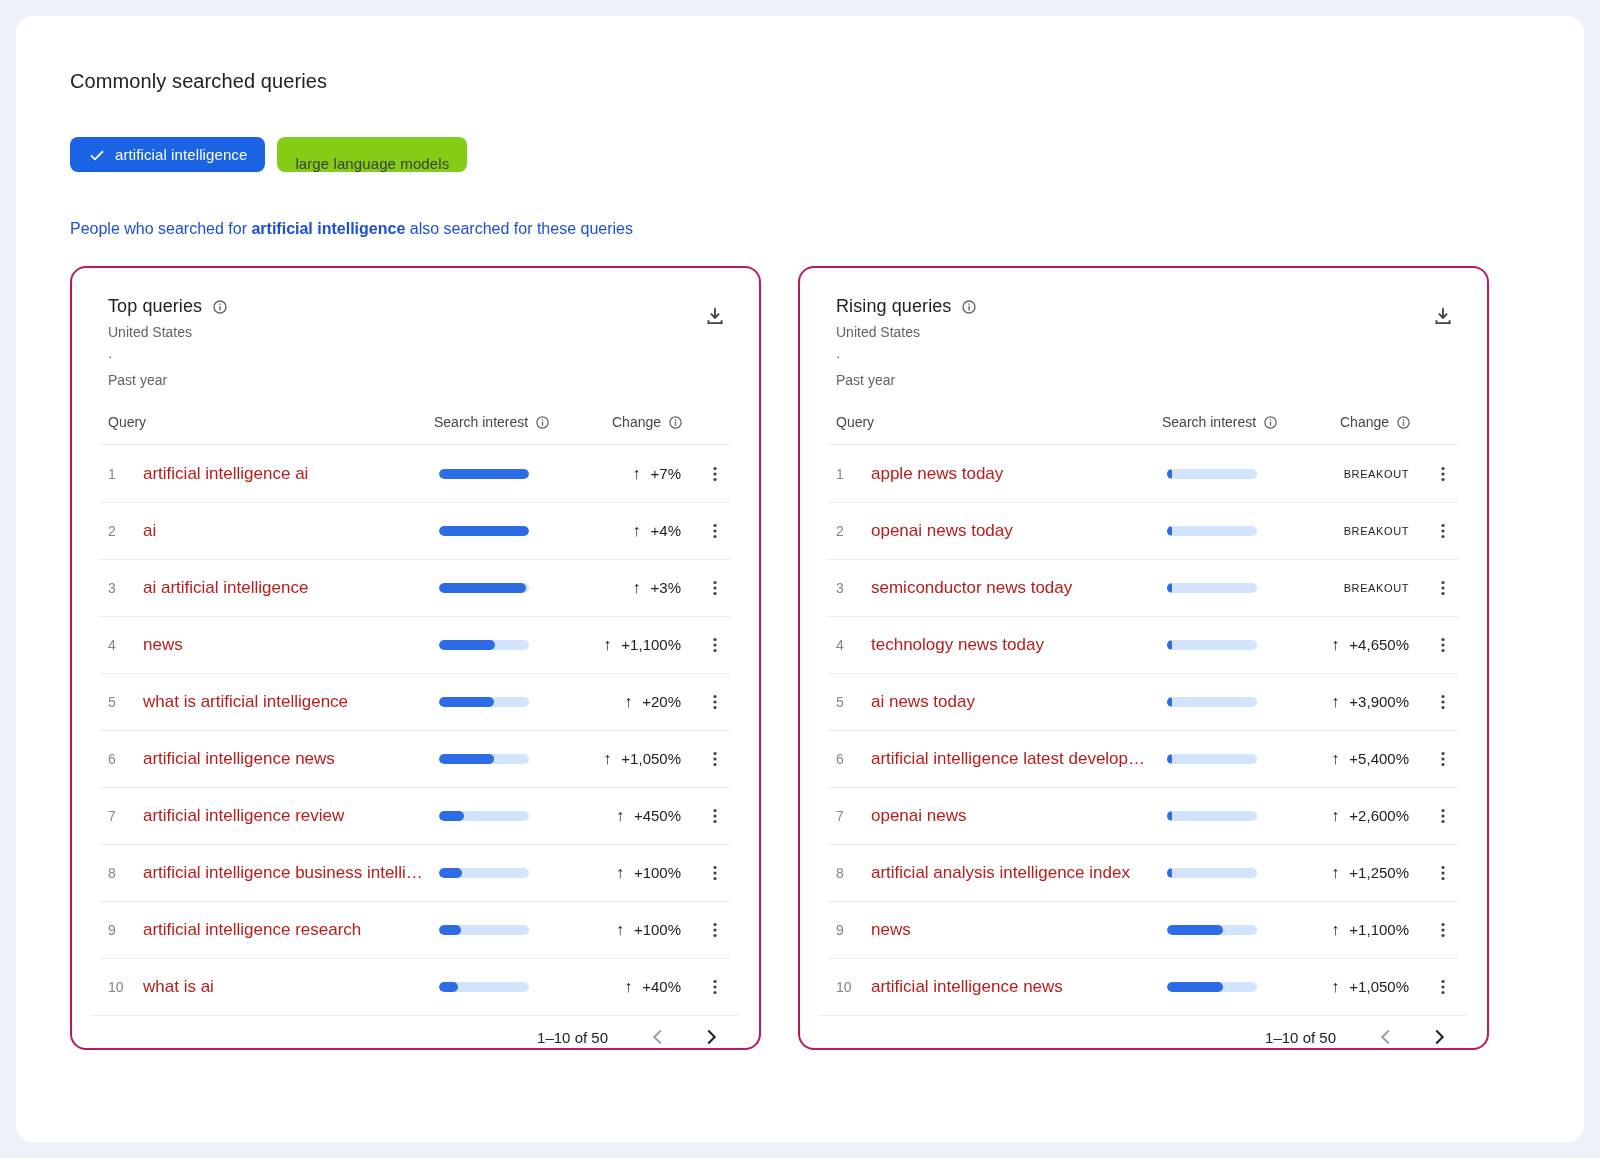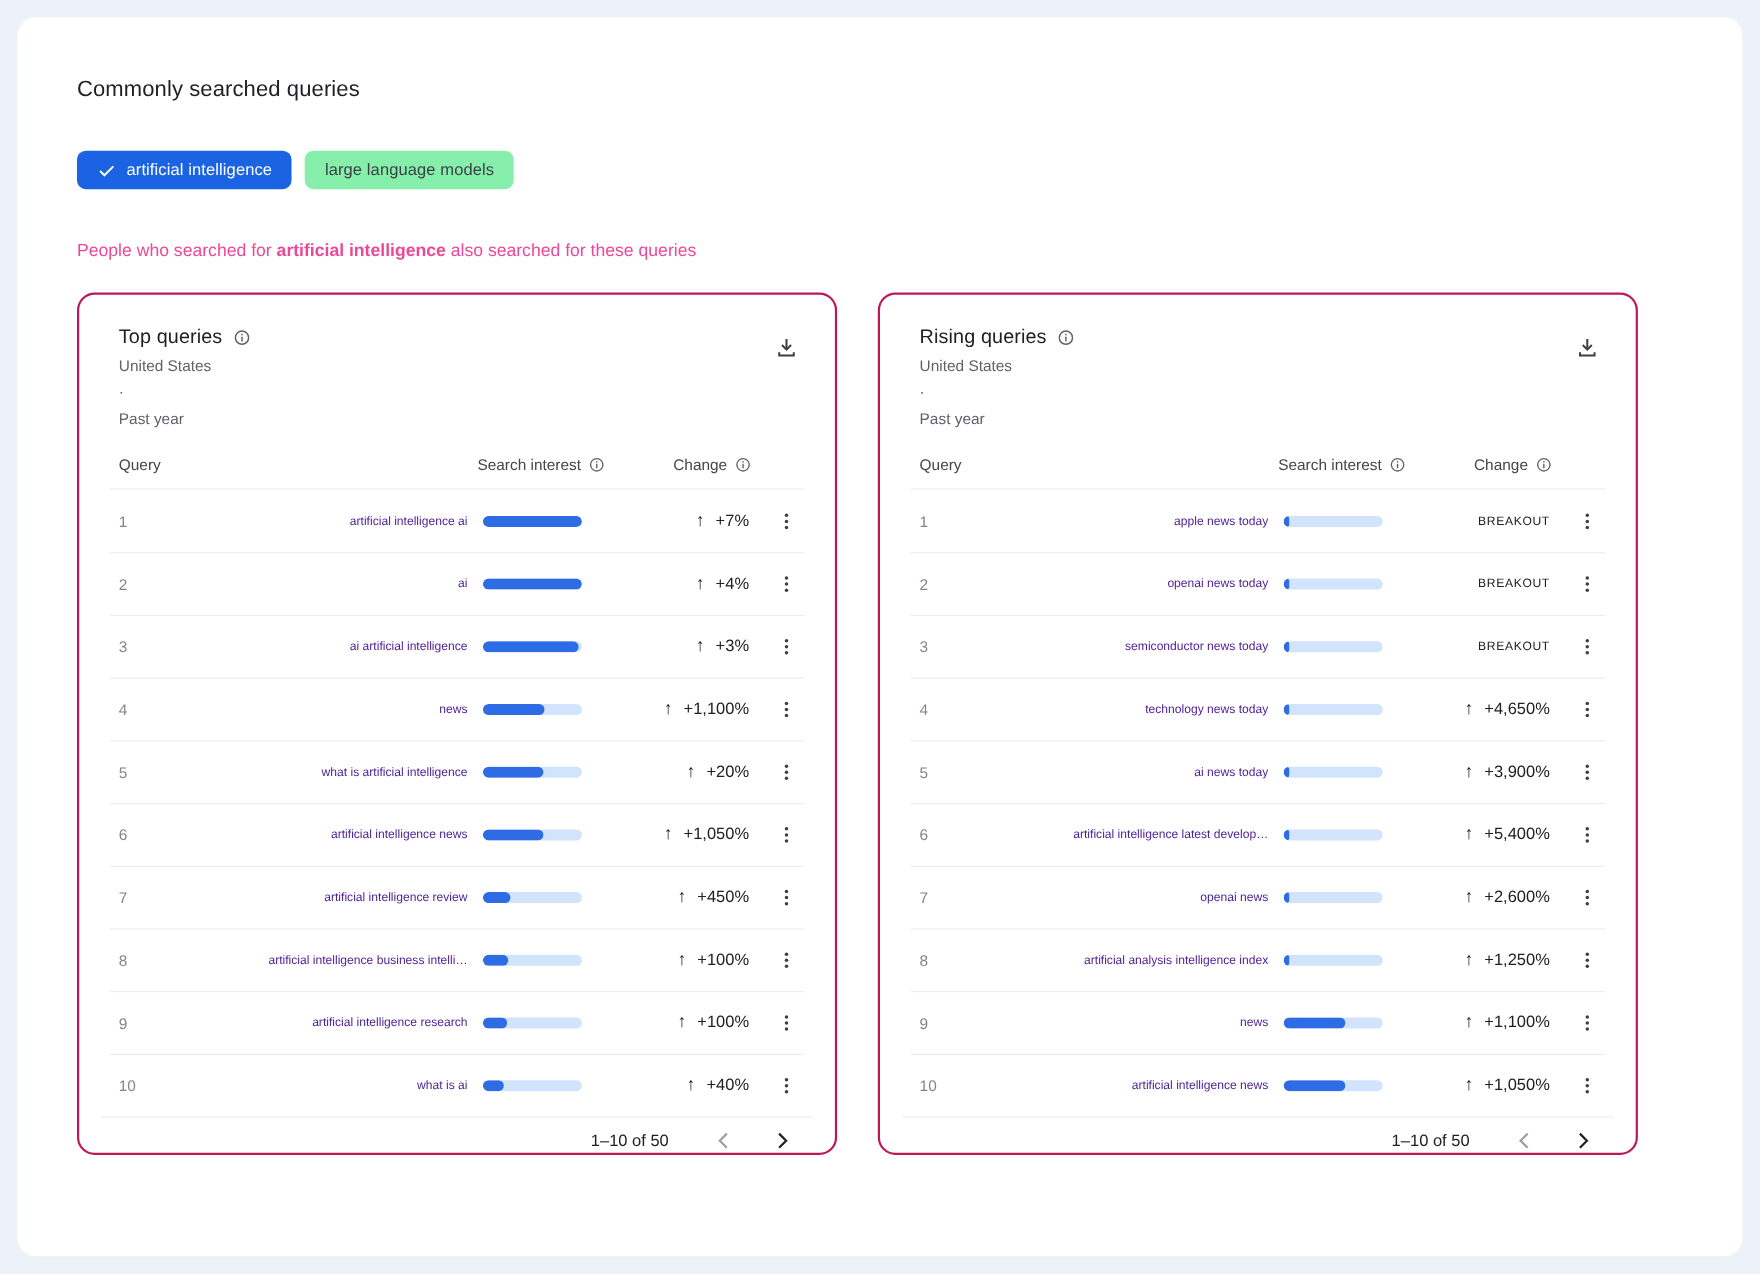--- a/index.html
+++ b/index.html
@@ -16,7 +16,7 @@
   .chip{height:35px;display:inline-flex;align-items:center;gap:9px;
     padding:0 18px;border-radius:8px;font-size:15px;font-weight:500;letter-spacing:.1px;}
   .chip.selected{background:#1a63e3;color:#ffffff;}
-  .chip.unselected{background:#86efac;color:#3c4043;}
+  .chip.unselected{background:#84cc16;color:#3c4043;align-items:flex-end;}
   .chip .check{display:inline-flex;}
 
   .description{margin-top:48px;font-size:16px;color:#ec4899;}

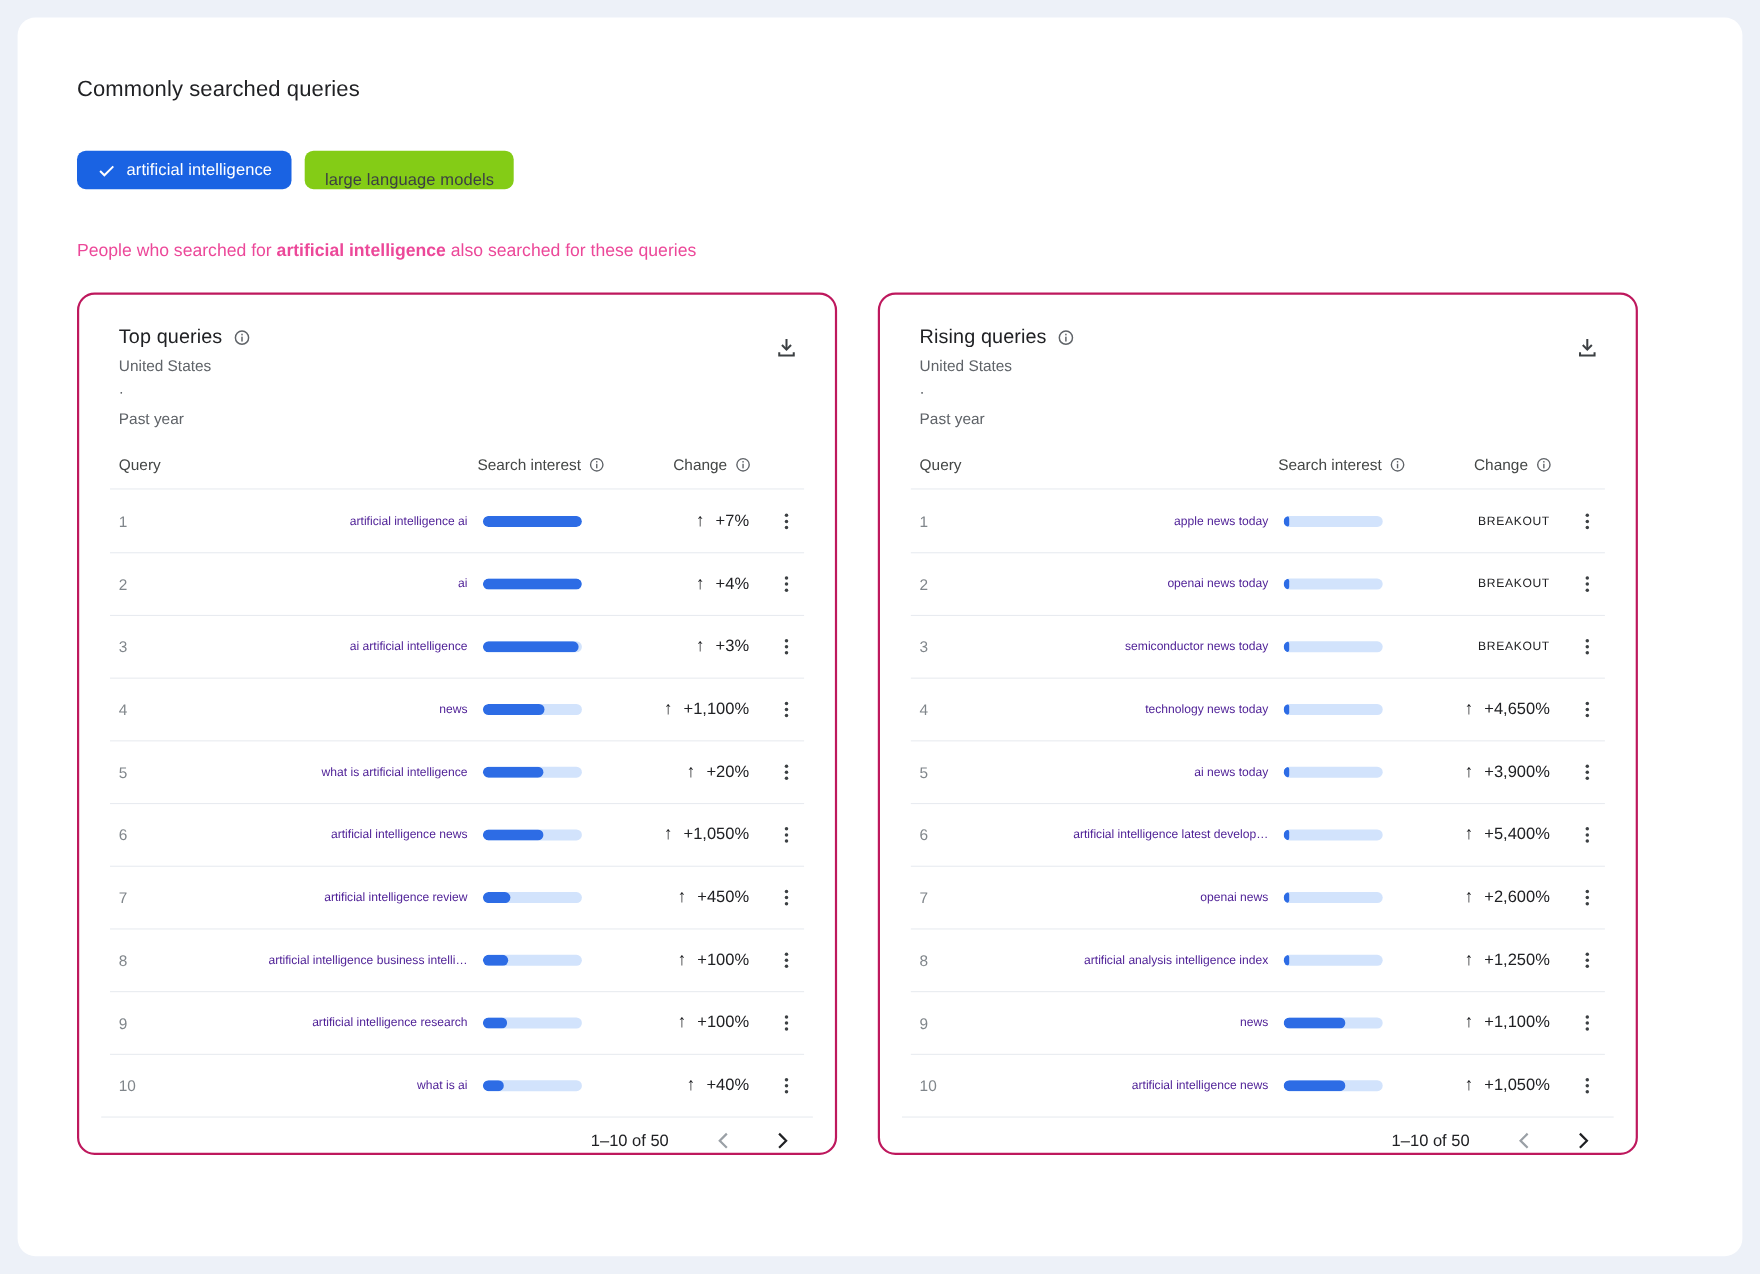--- a/index.html
+++ b/index.html
@@ -19,7 +19,7 @@
   .chip.unselected{background:#84cc16;color:#3c4043;align-items:flex-end;}
   .chip .check{display:inline-flex;}
 
-  .description{margin-top:48px;font-size:16px;color:#ec4899;}
+  .description{margin-top:48px;font-size:16px;color:#1d4ed8;}
   .description b{font-weight:700;}
 
   .cards{display:flex;gap:37px;margin-top:28px;}

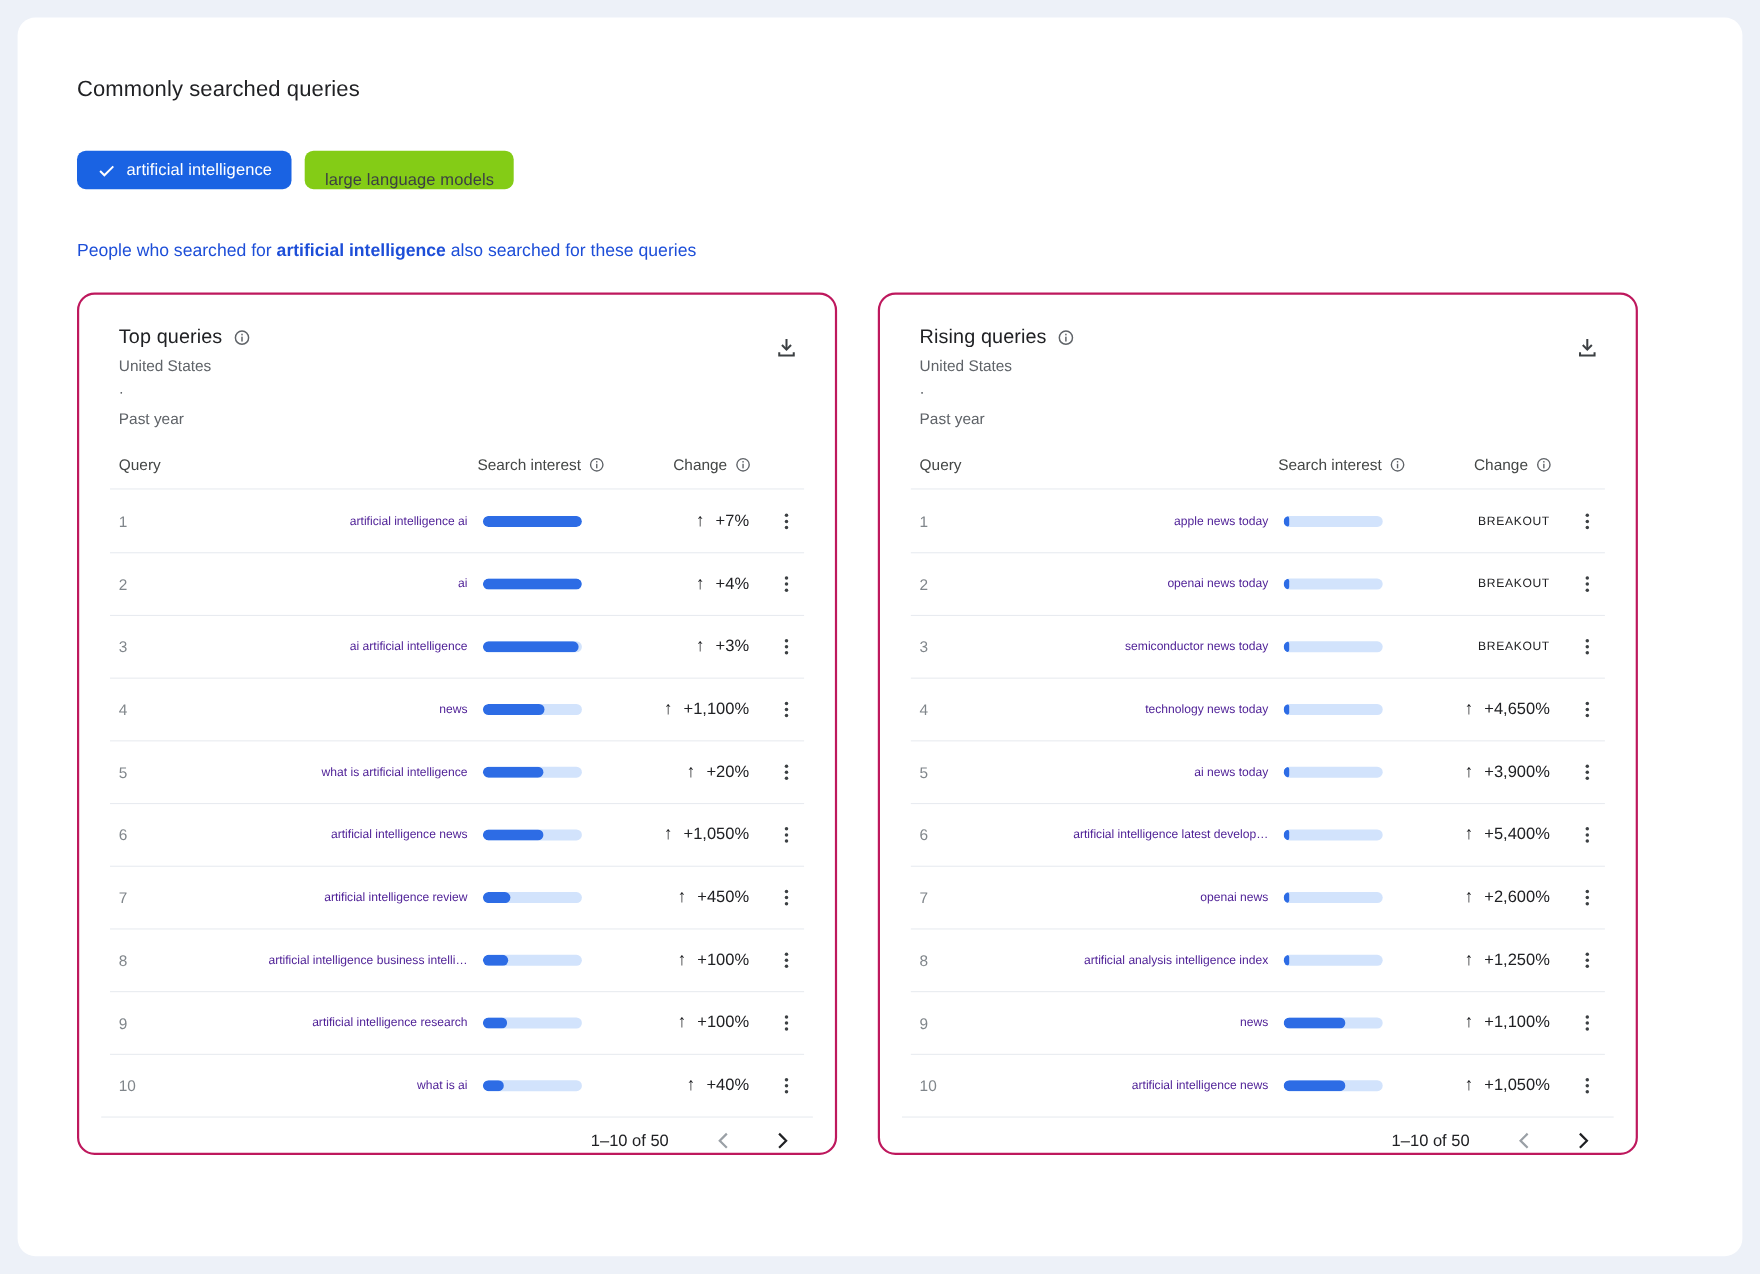--- a/index.html
+++ b/index.html
@@ -47,8 +47,8 @@
   .row:not(:first-child)::before{content:"";position:absolute;left:28px;right:28px;top:0;
     height:1px;background:#e8ebf0;}
   .rank{width:35px;font-size:14px;color:#80868b;flex:none;}
-  .query{flex:1;font-size:11px;color:#4c1d95;white-space:nowrap;overflow:hidden;
-    text-overflow:ellipsis;padding-right:14px;cursor:pointer;text-align:right;}
+  .query{flex:1;font-size:17px;color:#b91c1c;white-space:nowrap;overflow:hidden;
+    text-overflow:ellipsis;padding-right:14px;cursor:pointer;}
   .bar{width:90px;height:10px;border-radius:5px;background:#d2e3fc;flex:none;
     position:relative;overflow:hidden;}
   .bar .fill{position:absolute;left:0;top:0;bottom:0;min-width:5px;

